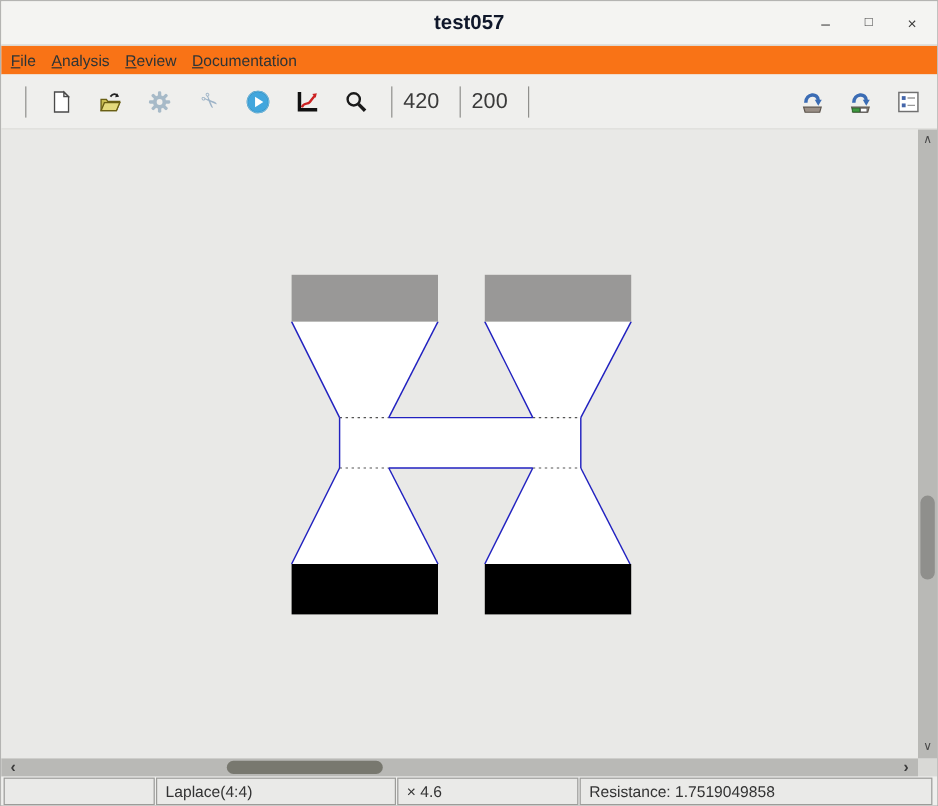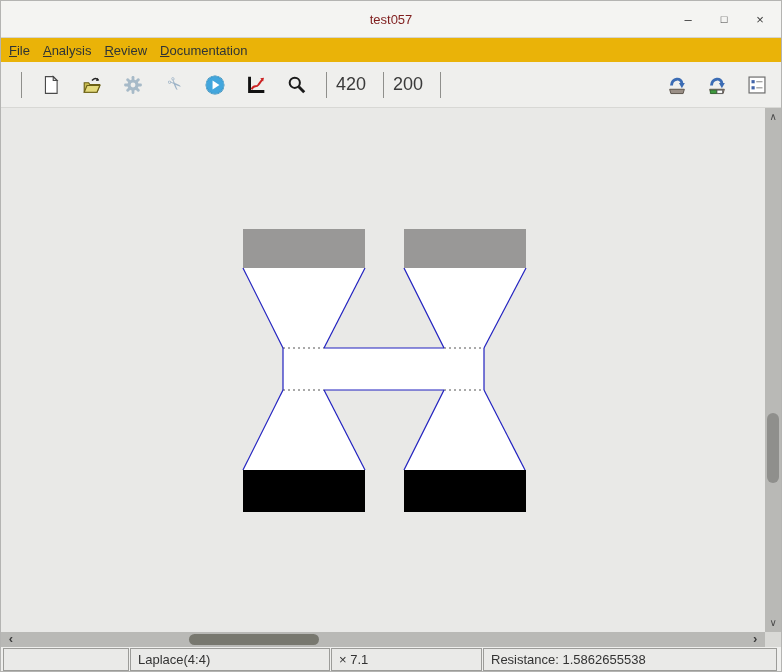--- a/index.html
+++ b/index.html
@@ -15,7 +15,7 @@
     height:37px; background:#f4f4f2; border-bottom:1px solid #d4d4d1;
     position:relative; display:flex; align-items:center; justify-content:center;
   }
-  .titlebar .title { font-weight:normal; font-size:13px; color:#7f1d1d; }
+  .titlebar .title { font-weight:bold; font-size:17px; color:#0f172a; }
   .win-controls { position:absolute; right:10px; top:0; height:100%; display:flex; align-items:center; gap:14px; }
   .win-btn { width:22px; height:22px; display:flex; align-items:center; justify-content:center;
              color:#3c3c3c; font-size:13px; cursor:default; }

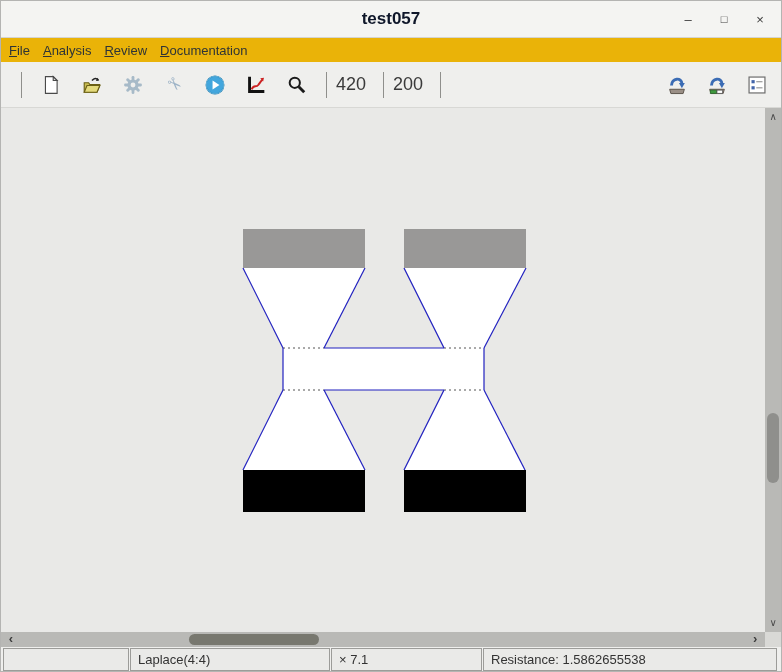--- a/index.html
+++ b/index.html
@@ -21,7 +21,7 @@
              color:#3c3c3c; font-size:13px; cursor:default; }
   .win-btn.max { font-size:11px; }
   
-  .menubar { height:24px; background:#eab308; display:flex; align-items:center; padding-left:8px; }
+  .menubar { height:24px; background:#f97316; display:flex; align-items:center; padding-left:8px; }
   .menu-item { padding:2px 0; margin-right:13px; color:#2e3436; }
   .menu-item u { text-decoration:underline; }
   

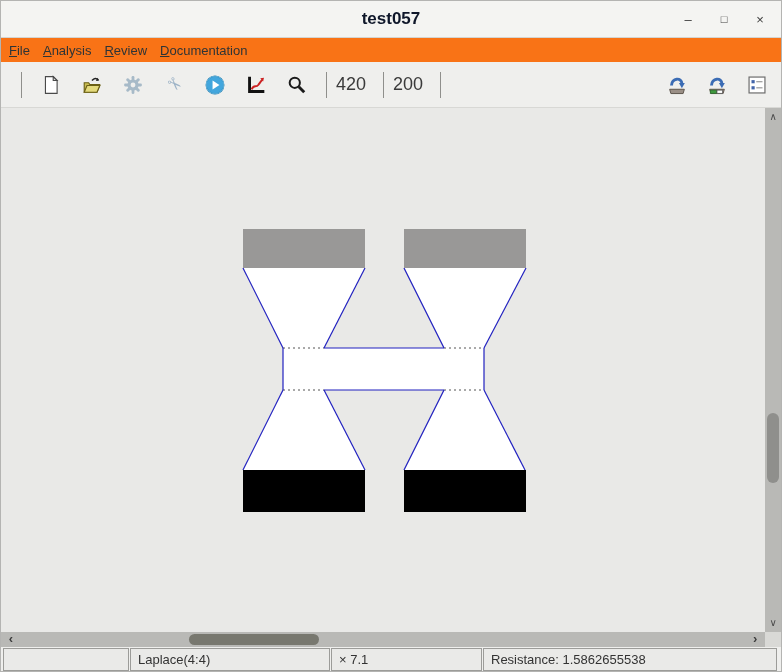--- a/index.html
+++ b/index.html
@@ -230,7 +230,7 @@
 <div class="statusbar">
   <div class="status-field f1"></div>
   <div class="status-field f2">Laplace(4:4)</div>
-  <div class="status-field f3">× 7.1</div>
+  <div class="status-field f3">× 4.6</div>
   <div class="status-field f4">Resistance: 1.5862655538</div>
 </div>
 

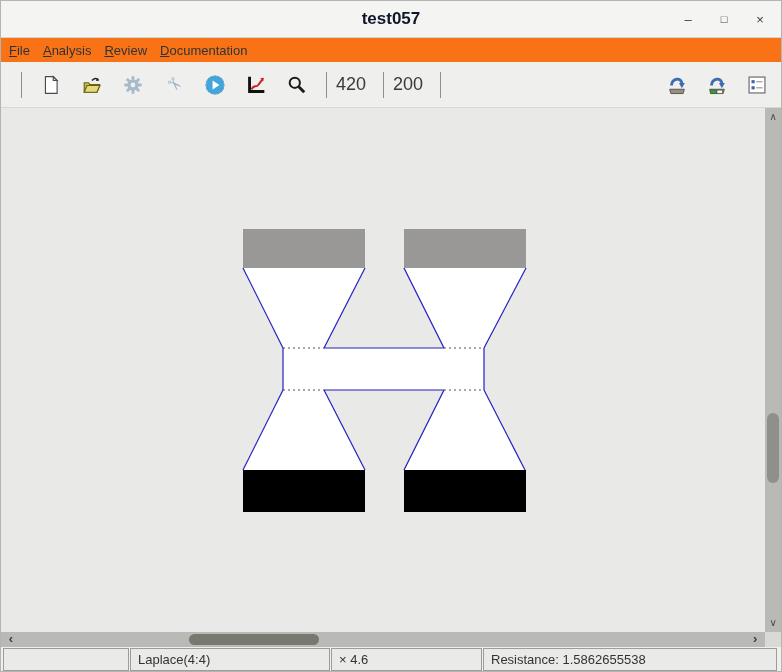--- a/index.html
+++ b/index.html
@@ -231,7 +231,7 @@
   <div class="status-field f1"></div>
   <div class="status-field f2">Laplace(4:4)</div>
   <div class="status-field f3">× 4.6</div>
-  <div class="status-field f4">Resistance: 1.5862655538</div>
+  <div class="status-field f4">Resistance: 1.7519049858</div>
 </div>
 
 </body></html>

